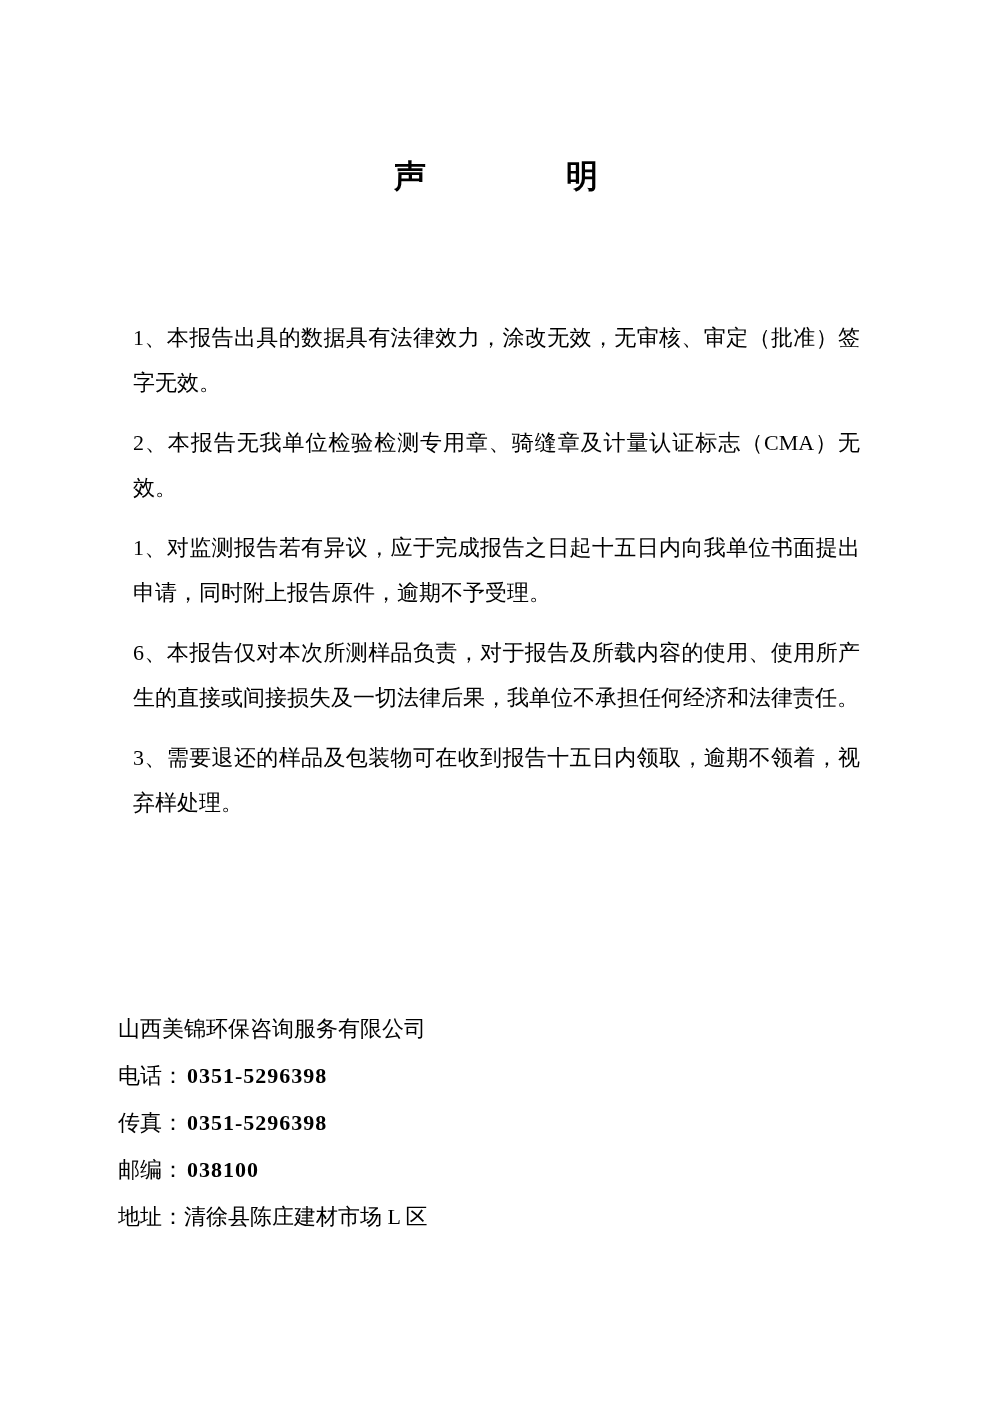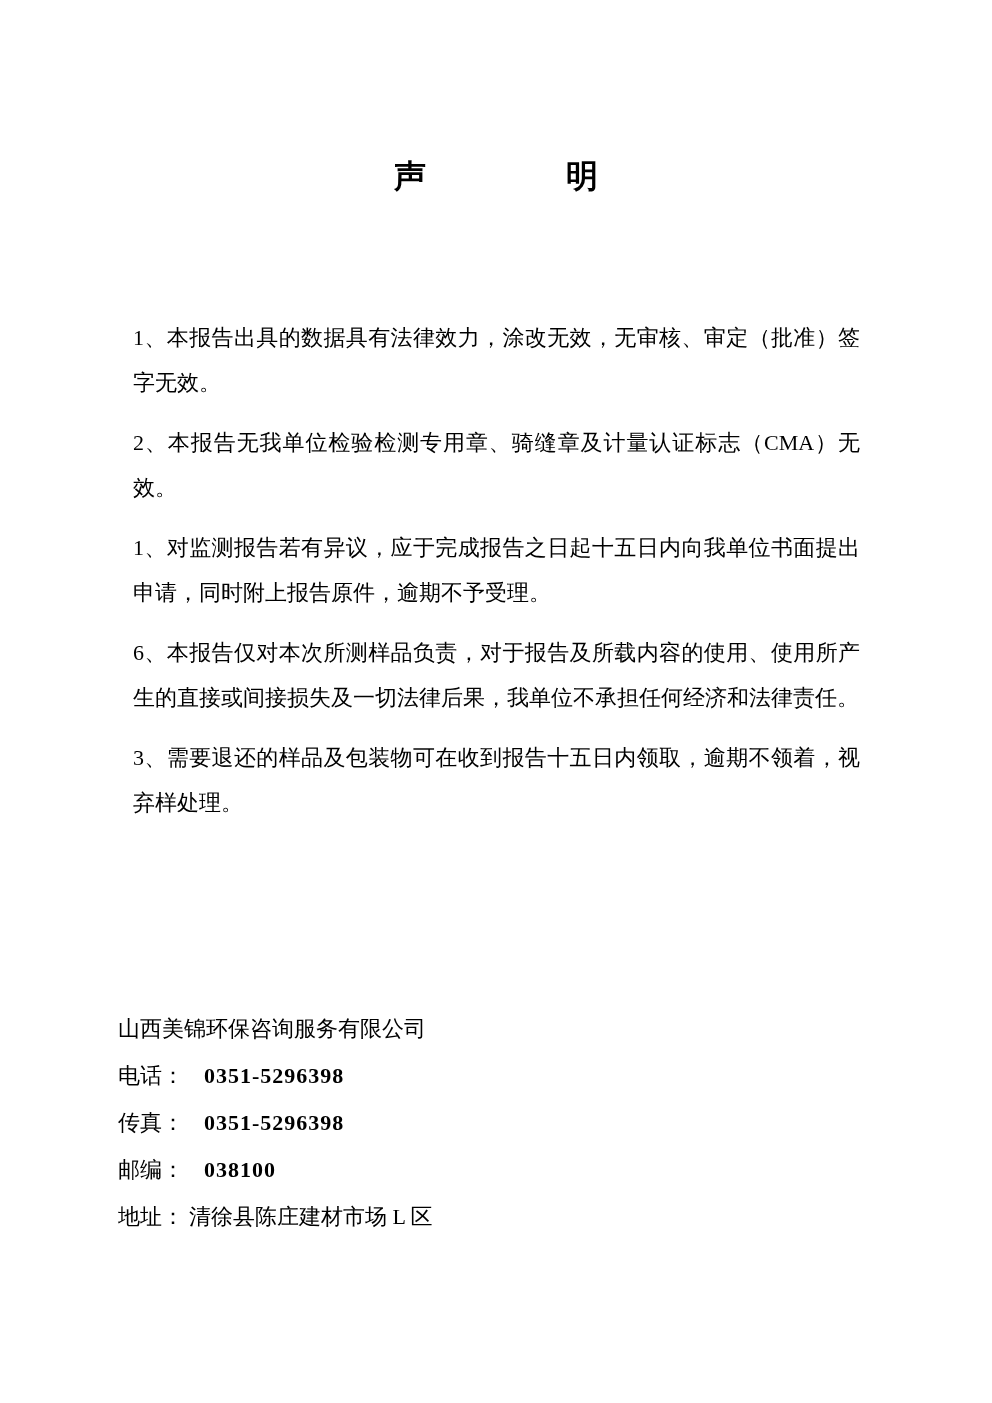--- a/index.html
+++ b/index.html
@@ -57,7 +57,7 @@
   }
   .num-value {
     font-weight: bold;
-    margin-left: 20px;
+    margin-left: 3px;
     letter-spacing: 1px;
   }
   .plain-value {

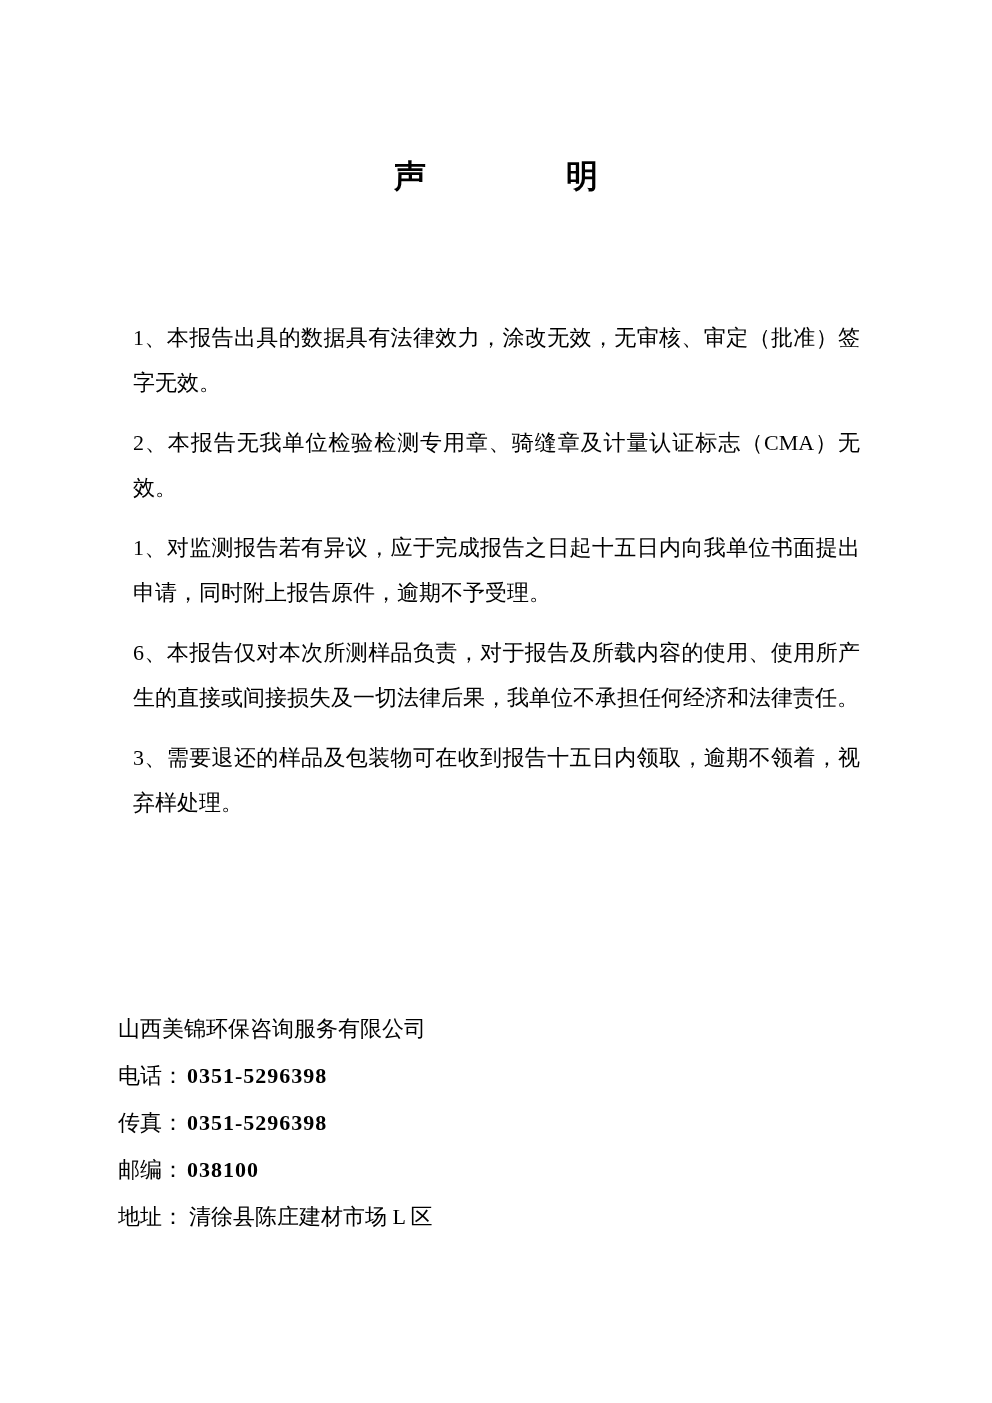--- a/index.html
+++ b/index.html
@@ -61,7 +61,6 @@
     letter-spacing: 1px;
   }
   .plain-value {
-    margin-left: 5px;
   }
 </style>
 </head>

